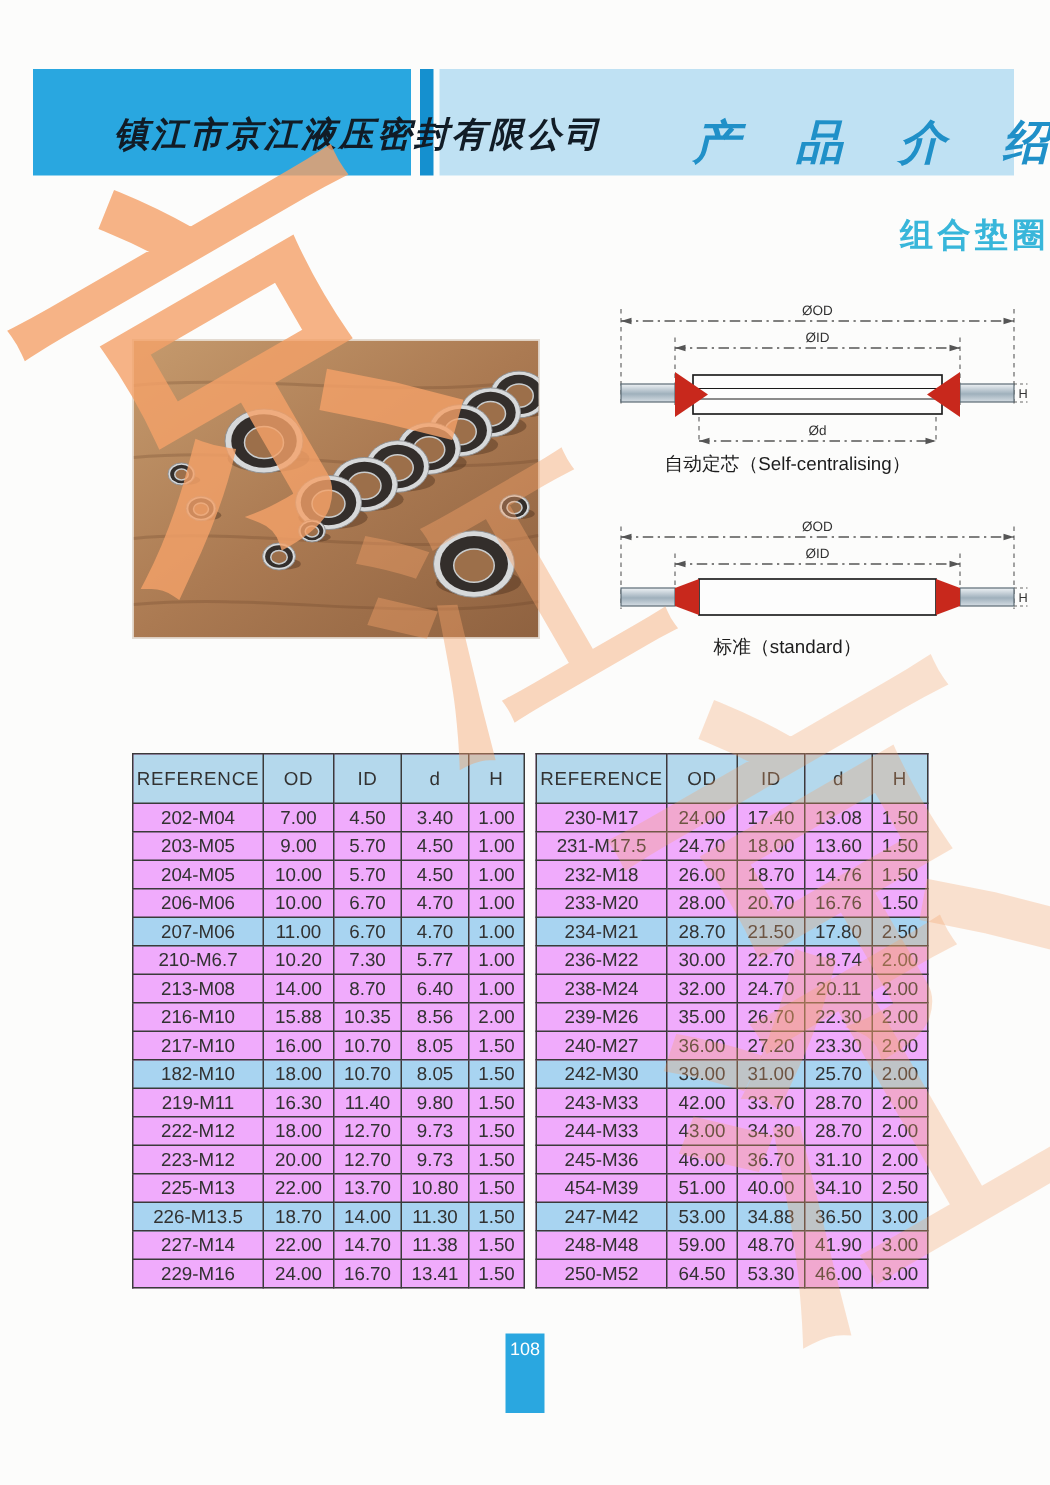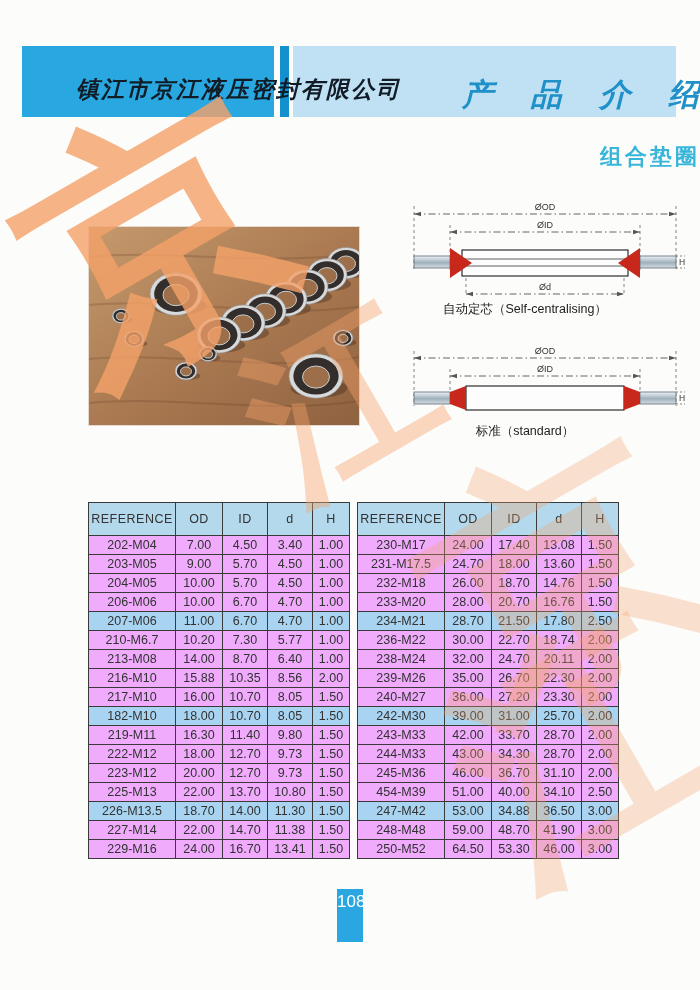--- a/index.html
+++ b/index.html
@@ -56,7 +56,7 @@
   
   .page-badge{
     position:absolute;left:337px;top:889px;width:26px;height:53px;z-index:2;
-    background:var(--badge_blue);color:#fff;font-size:17px;text-align:center;padding-top:3px;
+    background:var(--badge_blue);color:#fff;font-size:12px;text-align:center;padding-top:3px;
     box-sizing:border-box;
   }
   

